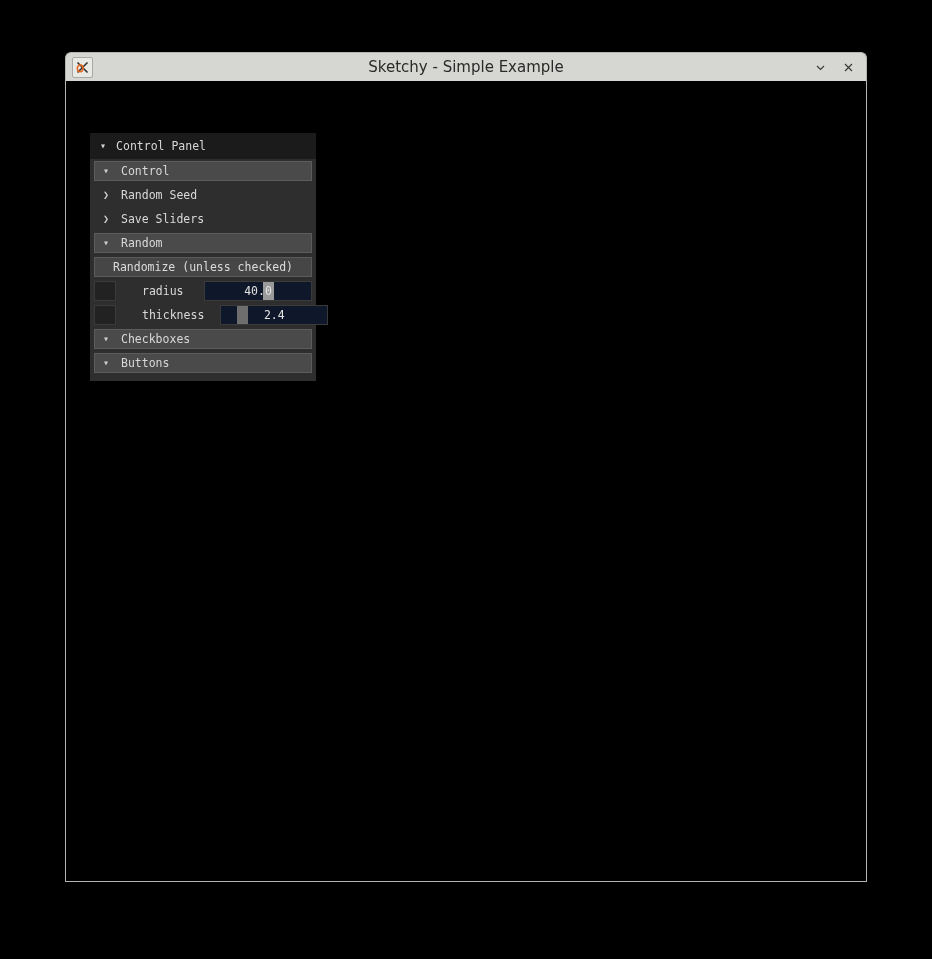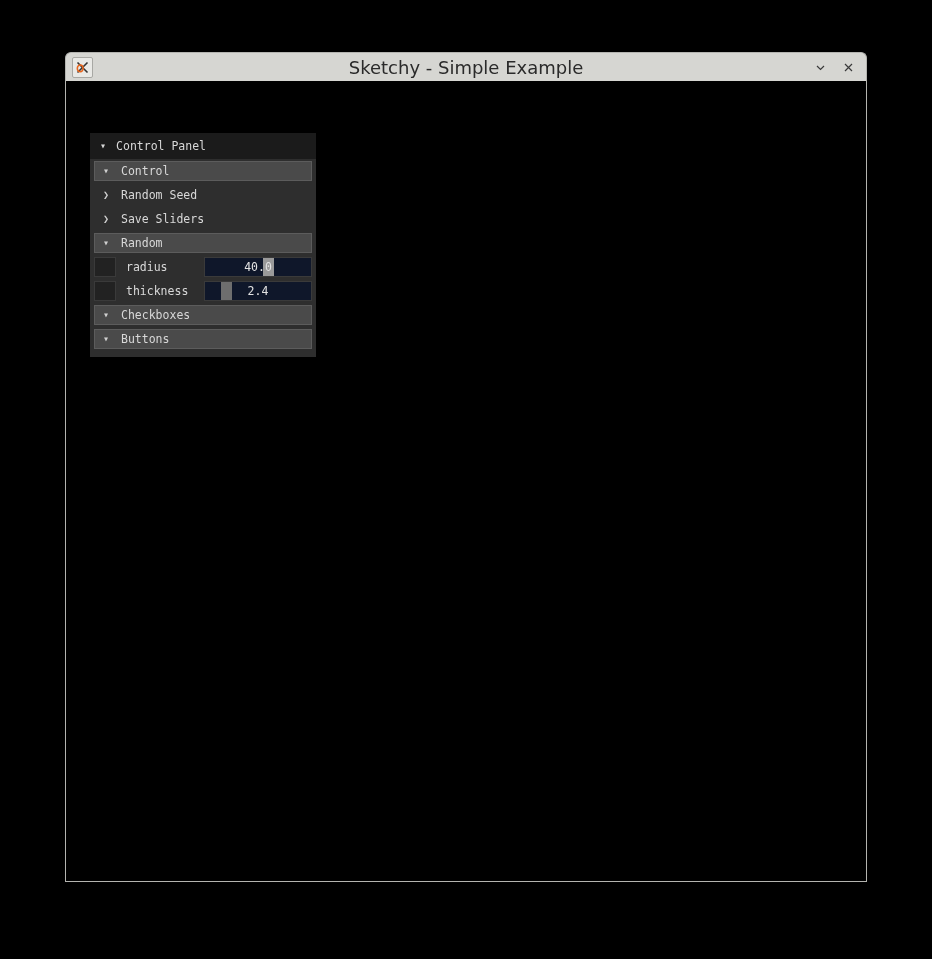--- a/index.html
+++ b/index.html
@@ -58,7 +58,7 @@
     right: 0;
     text-align: center;
     font-family: "DejaVu Sans", sans-serif;
-    font-size: 18px;
+    font-size: 15px;
     color: #2a2a2a;
     pointer-events: none;
   }

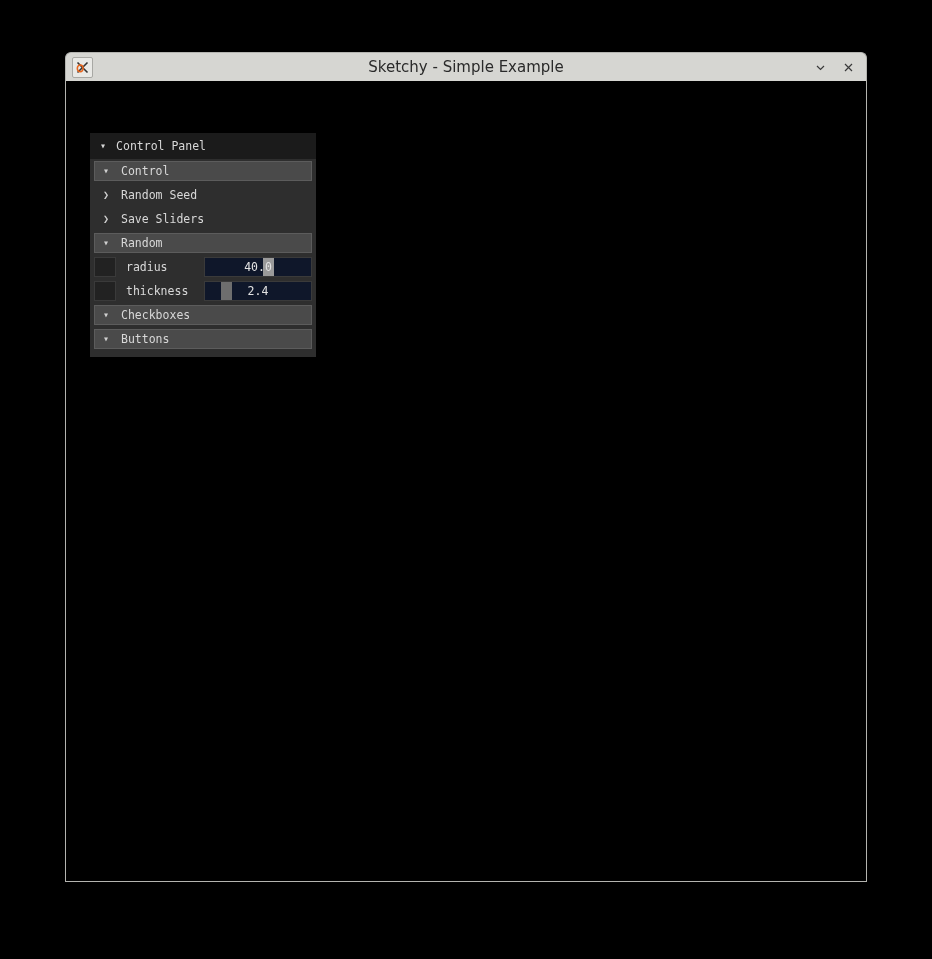--- a/index.html
+++ b/index.html
@@ -261,6 +261,9 @@
             <span class="tri tri-down">▾</span>
             <span>Random</span>
           </div>
+          <div class="row btn-row">
+            <span>Randomize (unless checked)</span>
+          </div>
           <div class="row slider-row">
             <div class="cb-box"></div>
             <div class="slider-label">radius</div>

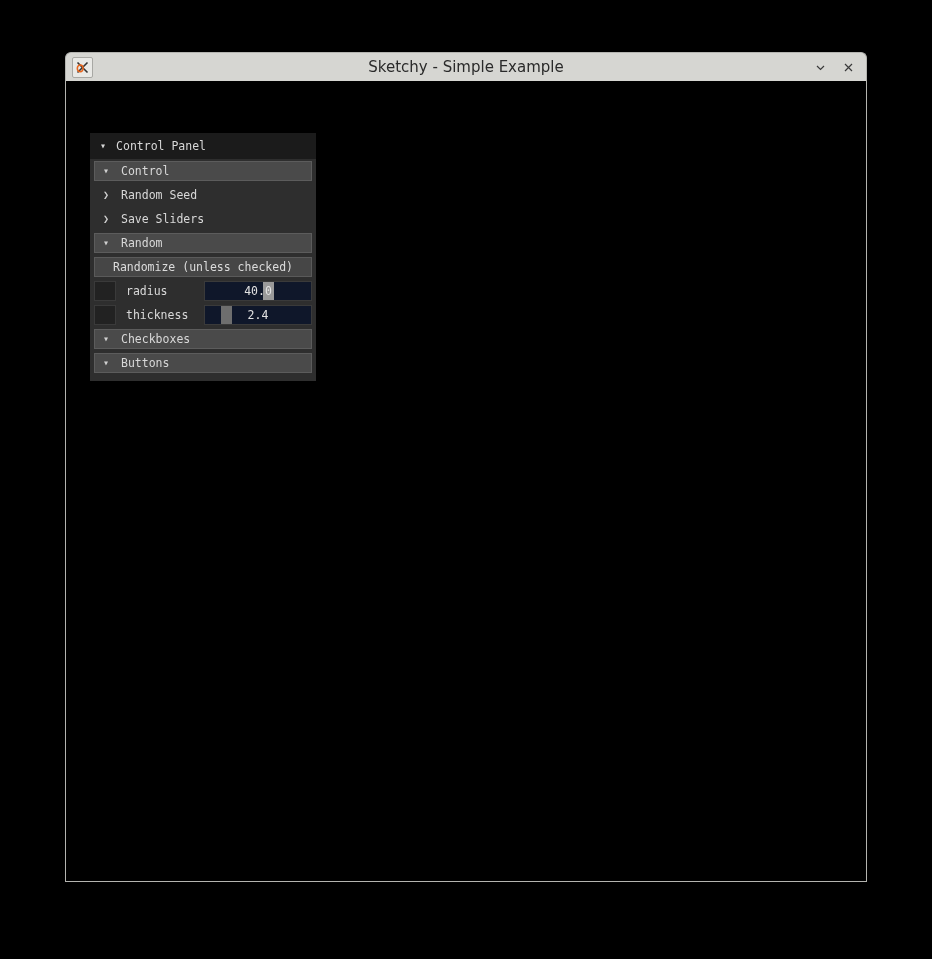--- a/index.html
+++ b/index.html
@@ -157,7 +157,7 @@
   
   .slider-row {
     background: transparent;
-    gap: 0;
+    gap: 16px;
   }
   .cb-box {
     width: 22px;

